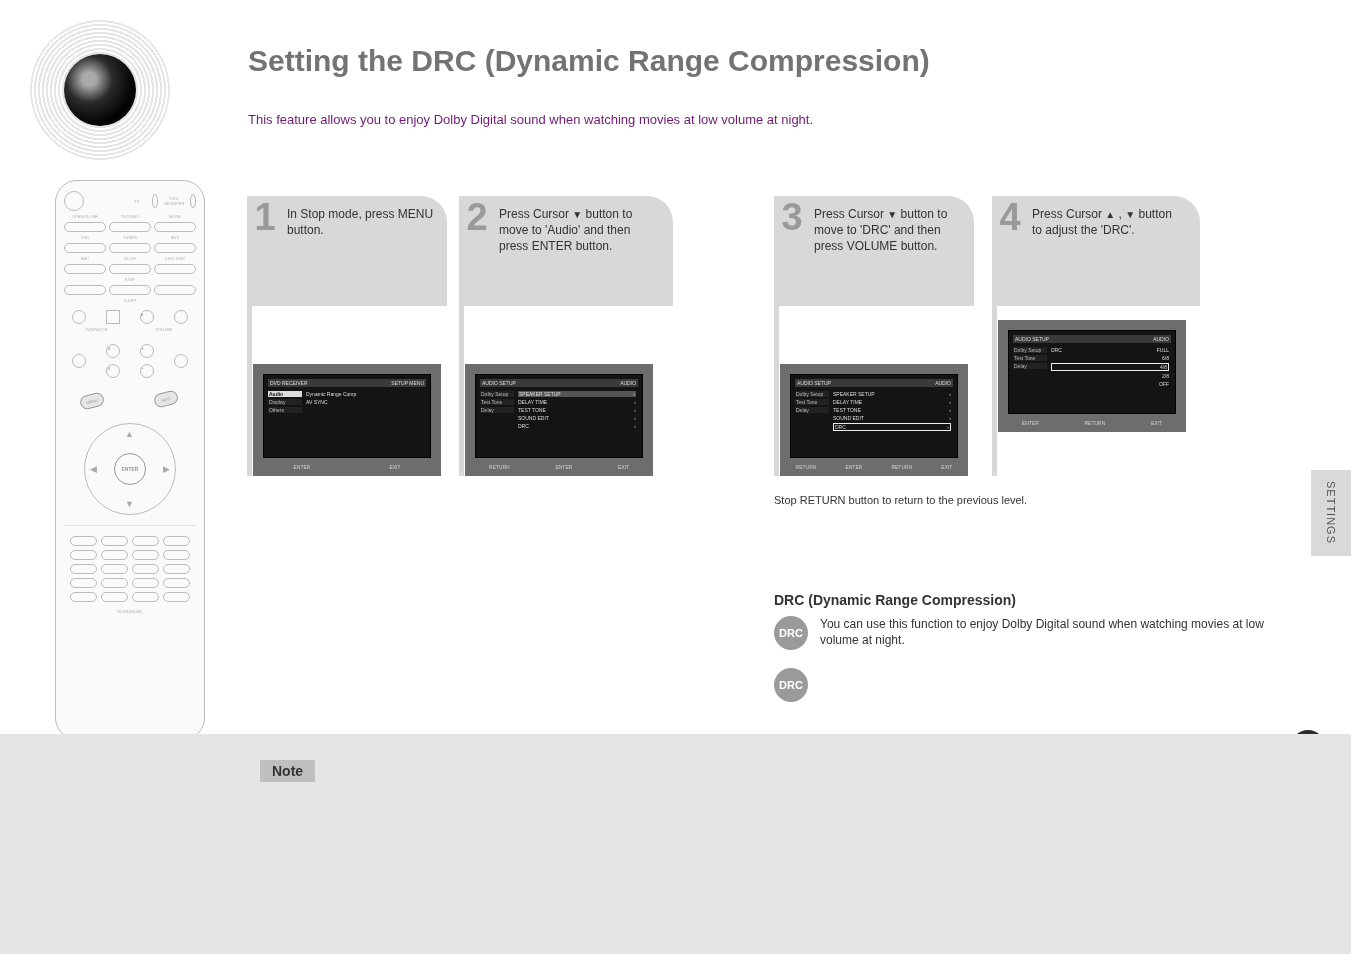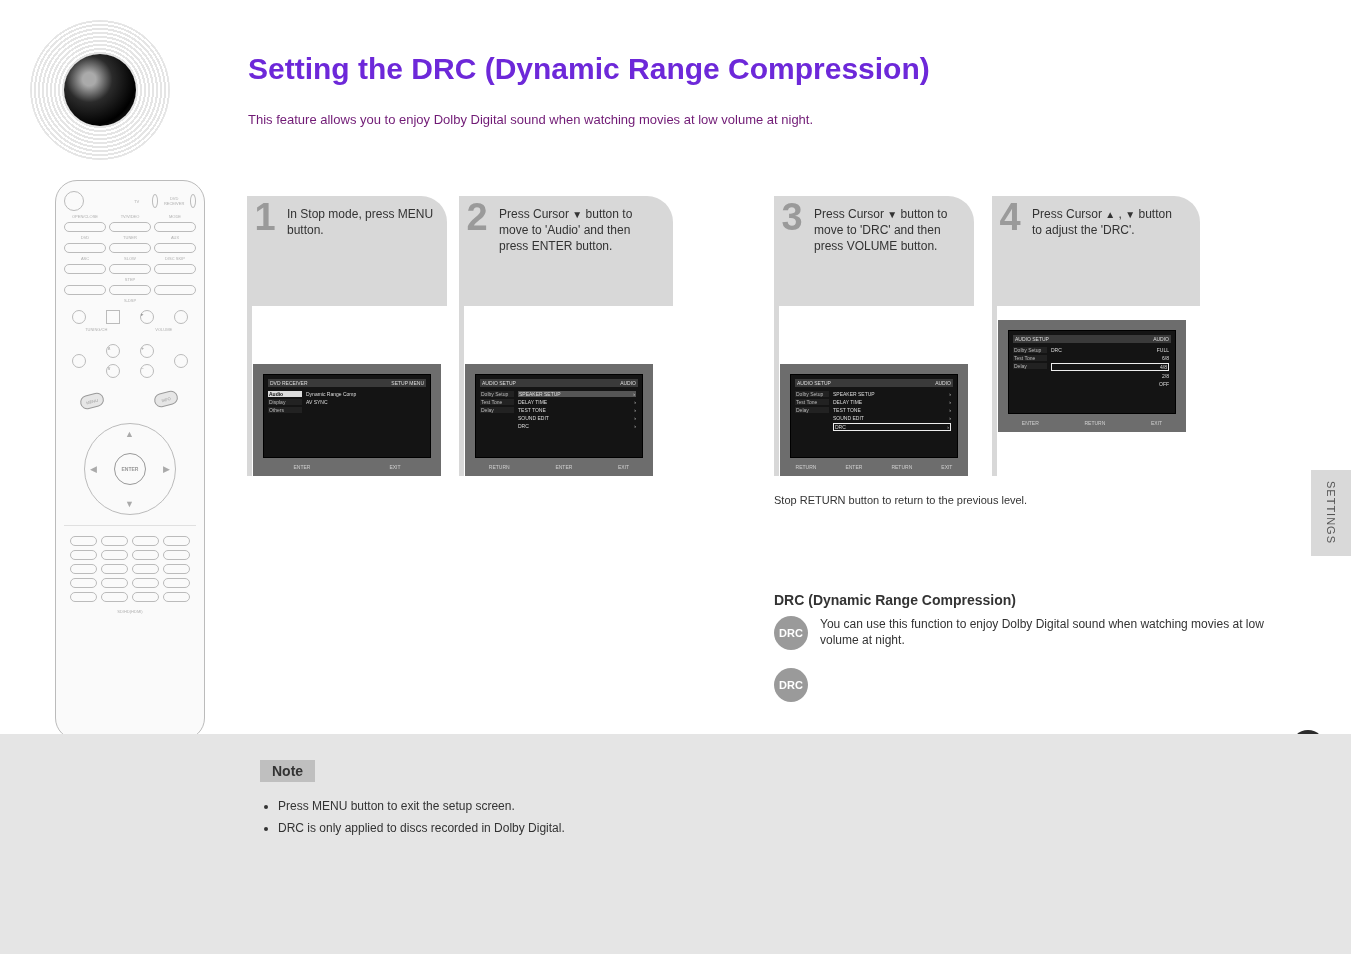--- a/index.html
+++ b/index.html
@@ -262,10 +262,10 @@
 
   .section-title {
     position: absolute;
-    left: 248px; top: 52px;
+    left: 248px; top: 44px;
     font-size: 30px;
     font-weight: bold;
-    color: #6d28d9;
+    color: #737373;
   }
   .section-sub {
     position: absolute;

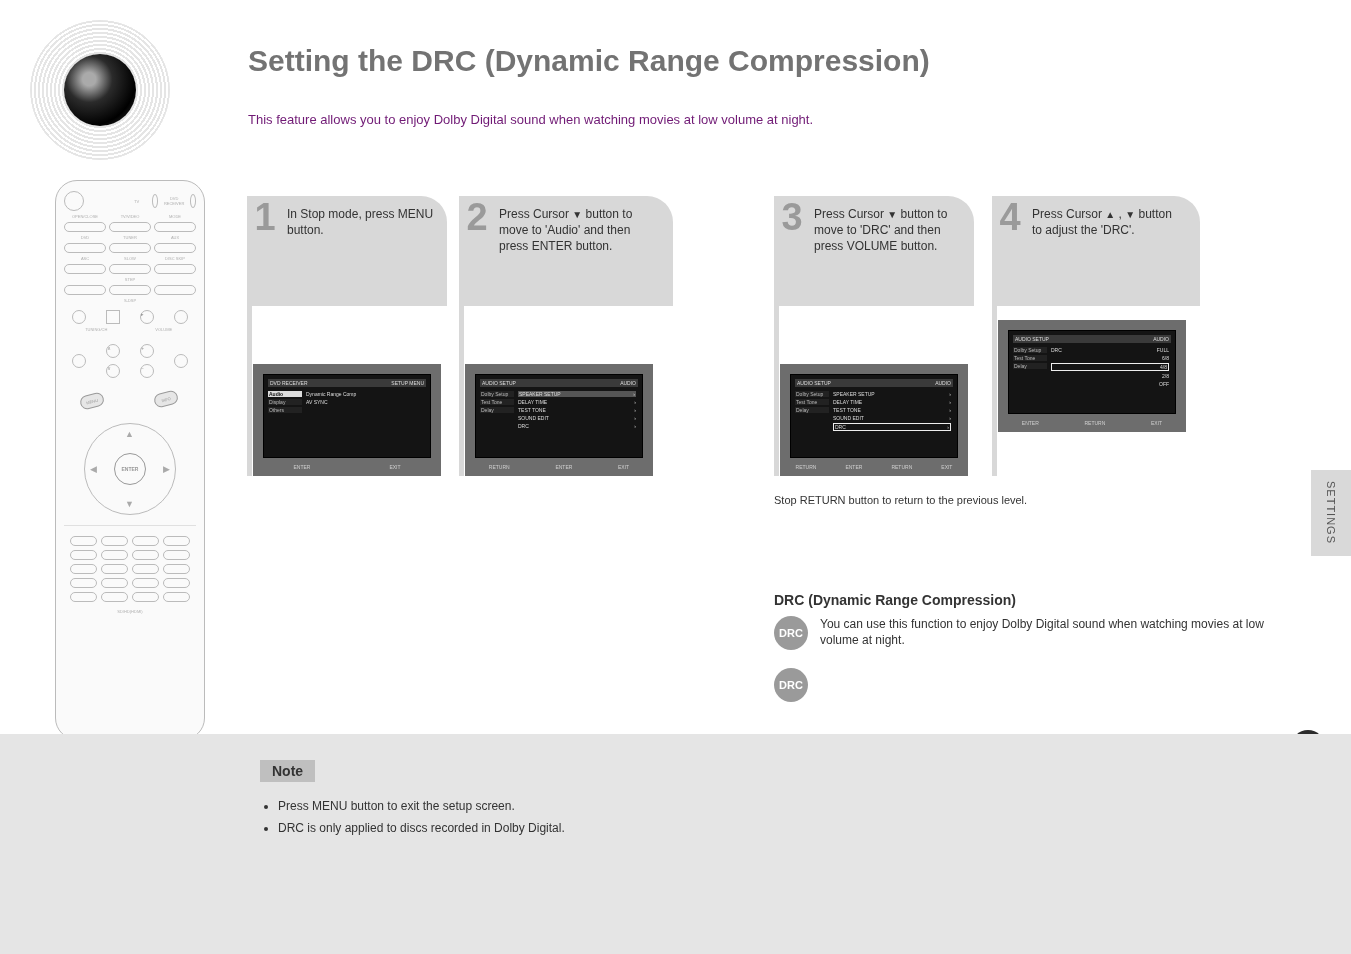--- a/index.html
+++ b/index.html
@@ -255,7 +255,7 @@
     background: #bfbfbf;
     display: inline-block;
     padding: 3px 12px;
-    margin-bottom: 16px;
+    margin-bottom: 4px;
   }
   .note-strip ul { list-style: disc; padding-left: 18px; }
   .note-strip li { margin-bottom: 6px; line-height: 1.35; }

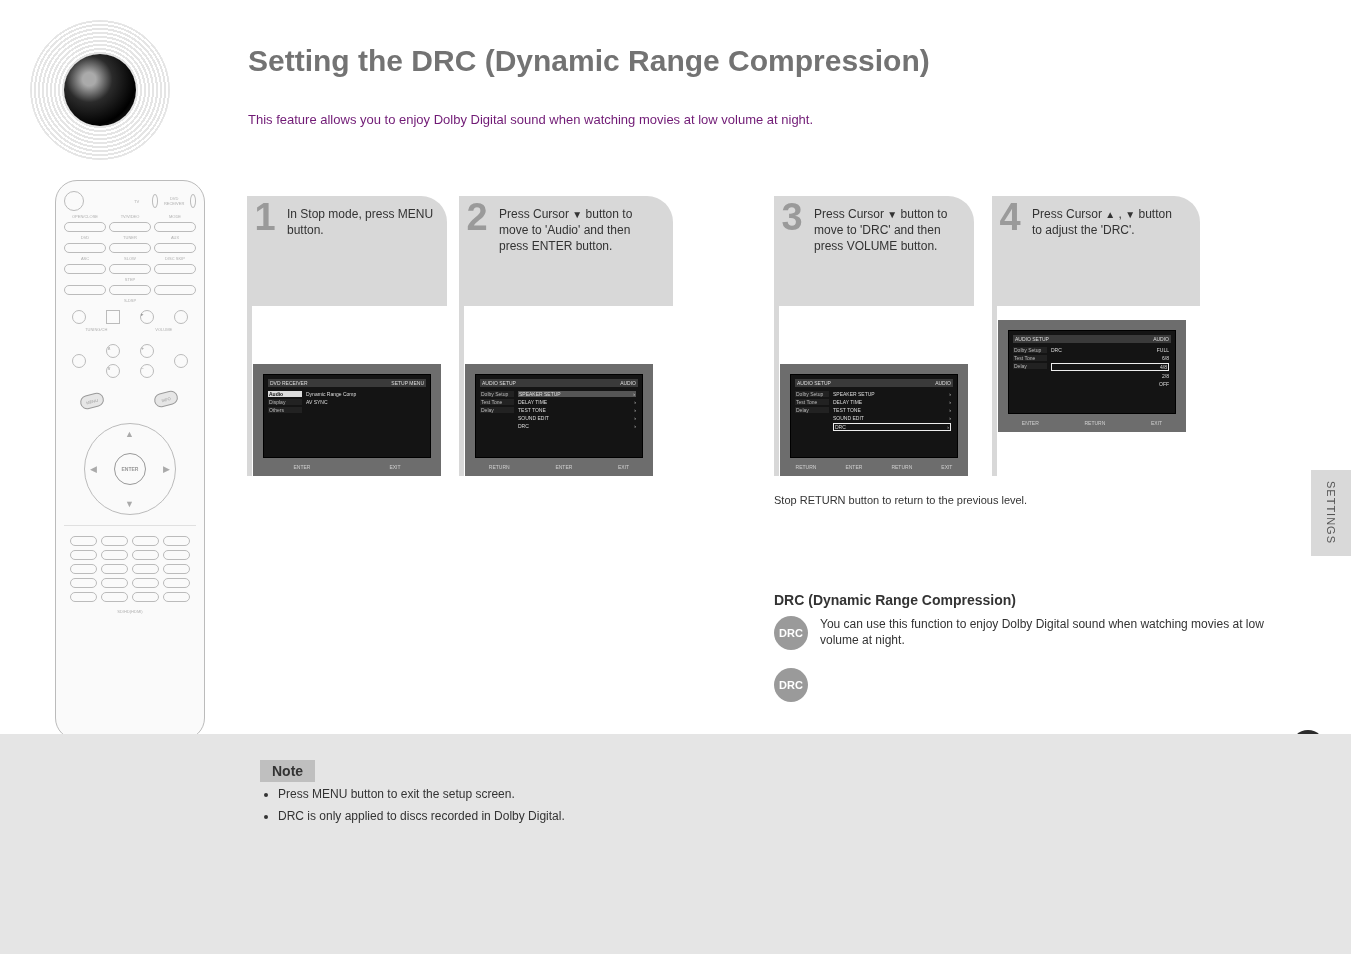--- a/index.html
+++ b/index.html
@@ -621,10 +621,6 @@
 
 <div class="note-strip">
   <div class="note-label">Note</div>
-  <ul>
-    <li>Press MENU button to exit the setup screen.</li>
-    <li>DRC is only applied to discs recorded in Dolby Digital.</li>
-  </ul>
 </div>
 
 </body></html>

